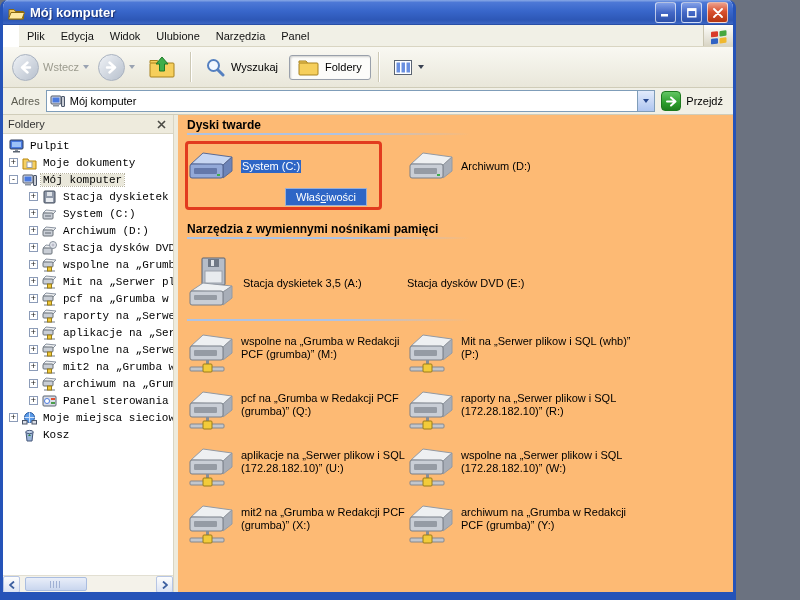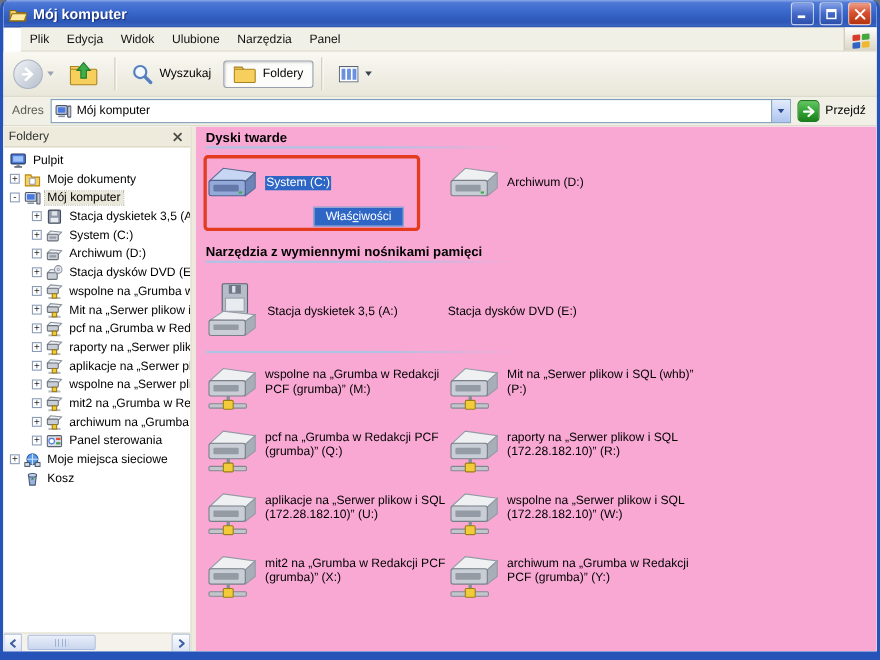--- a/index.html
+++ b/index.html
@@ -5,7 +5,7 @@
   html,body{margin:0;padding:0;background:#6b7280;}
   *{box-sizing:border-box;}
   .window{
-    position:relative;width:800px;height:600px;background:#fff;
+    position:relative;width:736px;height:600px;background:#fff;
     font-family:"Liberation Sans",sans-serif;font-size:11px;color:#000;
     border-left:3px solid #2553b8;border-right:3px solid #2553b8;border-bottom:8px solid #2553b8;
     border-radius:8px 8px 0 0;overflow:hidden;display:flex;flex-direction:column;

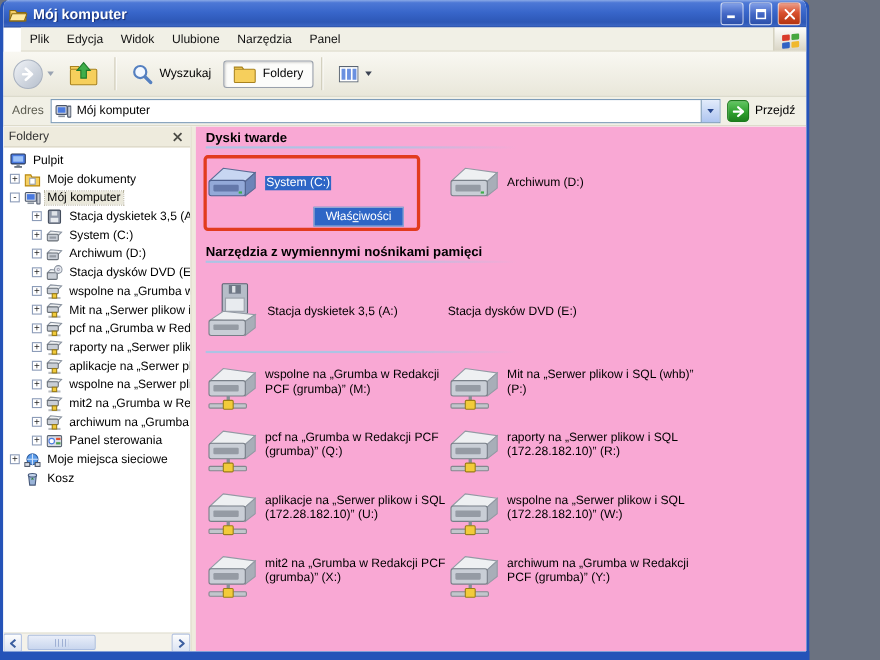--- a/index.html
+++ b/index.html
@@ -146,6 +146,15 @@
     <span class="nav-group">
       <span class="nav-circle">
         <svg width="13" height="13" viewBox="0 0 13 13">
+            <path d="M8.5,1.5 L3,6.5 L8.5,11.5 M3,6.5 H11" stroke="#fff" stroke-width="2.4" fill="none" stroke-linecap="round" stroke-linejoin="round"></path>
+          </svg>
+      </span>
+      <span class="nav-label-disabled">Wstecz</span>
+      <span class="caret"></span>
+    </span>
+    <span class="nav-group">
+      <span class="nav-circle">
+        <svg width="13" height="13" viewBox="0 0 13 13">
             <path d="M4.5,1.5 L10,6.5 L4.5,11.5 M10,6.5 H2" stroke="#fff" stroke-width="2.4" fill="none" stroke-linecap="round" stroke-linejoin="round"></path>
           </svg>
       </span>

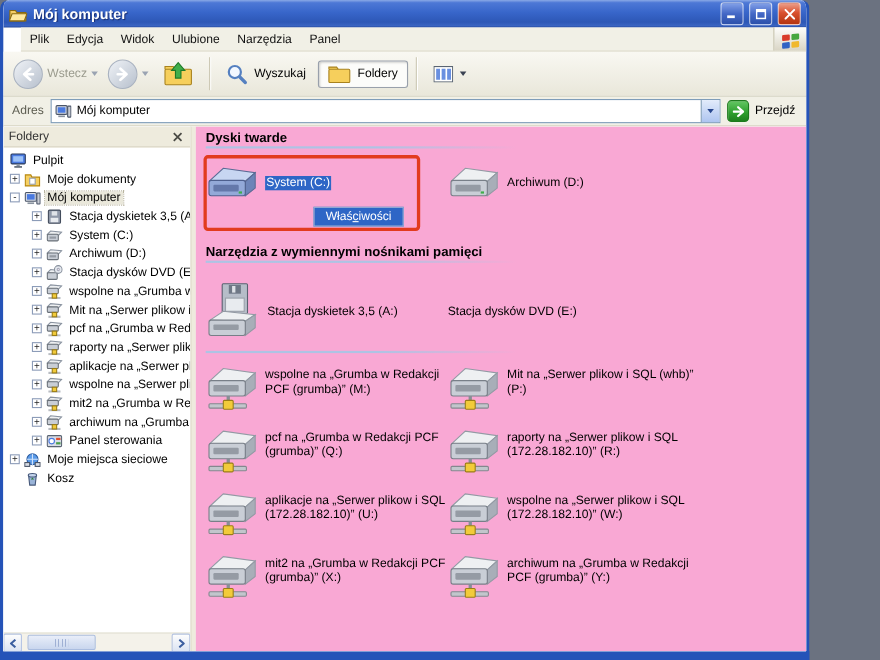--- a/index.html
+++ b/index.html
@@ -72,7 +72,7 @@
   .grip{width:12px;height:7px;background:repeating-linear-gradient(90deg,#9fb0d4 0 1px,transparent 1px 3px);}
   .divider{width:5px;flex:none;background:#eeebdd;border-left:1px solid #d9d5c3;}
   
-  .content{flex:1;position:relative;background:#f9a8d4;padding:2px 0 0 9px;overflow:hidden;}
+  .content{flex:1;position:relative;background:#fdba74;padding:2px 0 0 9px;overflow:hidden;}
   .section-title{font-weight:bold;font-size:12px;height:15px;margin-top:1px;color:#000;}
   .section-line{height:2px;width:283px;background:linear-gradient(90deg,#aec3e4 55%,rgba(255,255,255,0));}
   .hd-wrap{position:relative;height:86px;}

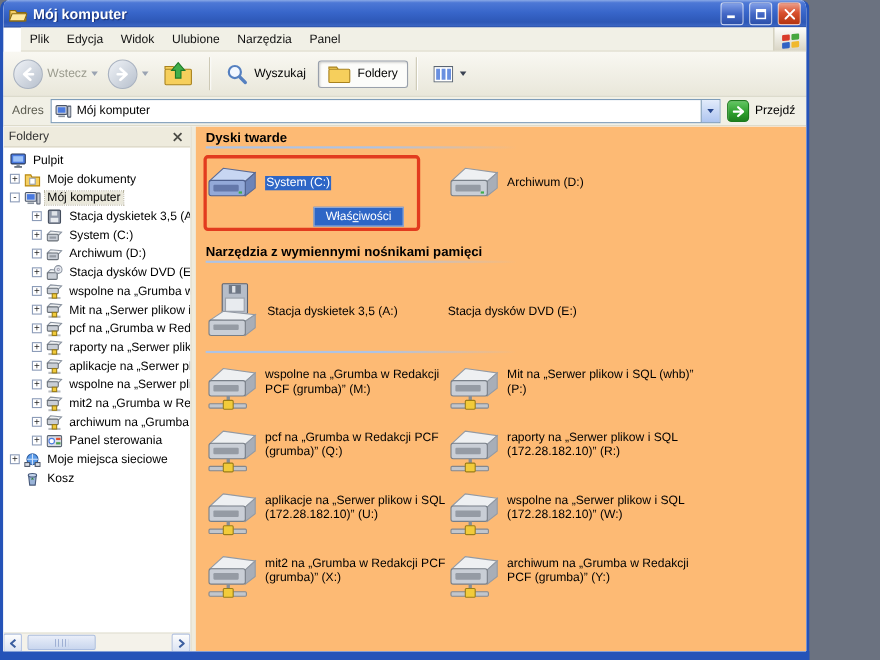--- a/index.html
+++ b/index.html
@@ -60,7 +60,7 @@
   .expander{width:9px;height:9px;flex:none;border:1px solid #8c9cb8;background:#fff;margin-right:4px;
     font-size:9px;line-height:7px;text-align:center;color:#222;}
   .ticon{width:15px;height:14px;flex:none;margin-right:4px;display:flex;}
-  .tlabel{padding:0 2px;overflow:hidden;}
+  .tlabel{padding:0 2px;overflow:hidden;font-family:Liberation Mono, monospace;}
   .tree-row.selected .tlabel{background:#eae8db;outline:1px dotted #b9b5a1;}
   .hscroll{position:absolute;left:0;bottom:0;width:170px;height:17px;display:flex;background:#f4f2ea;border-top:1px solid #e2dfd2;}
   .sb-btn{width:17px;height:17px;flex:none;display:flex;align-items:center;justify-content:center;

